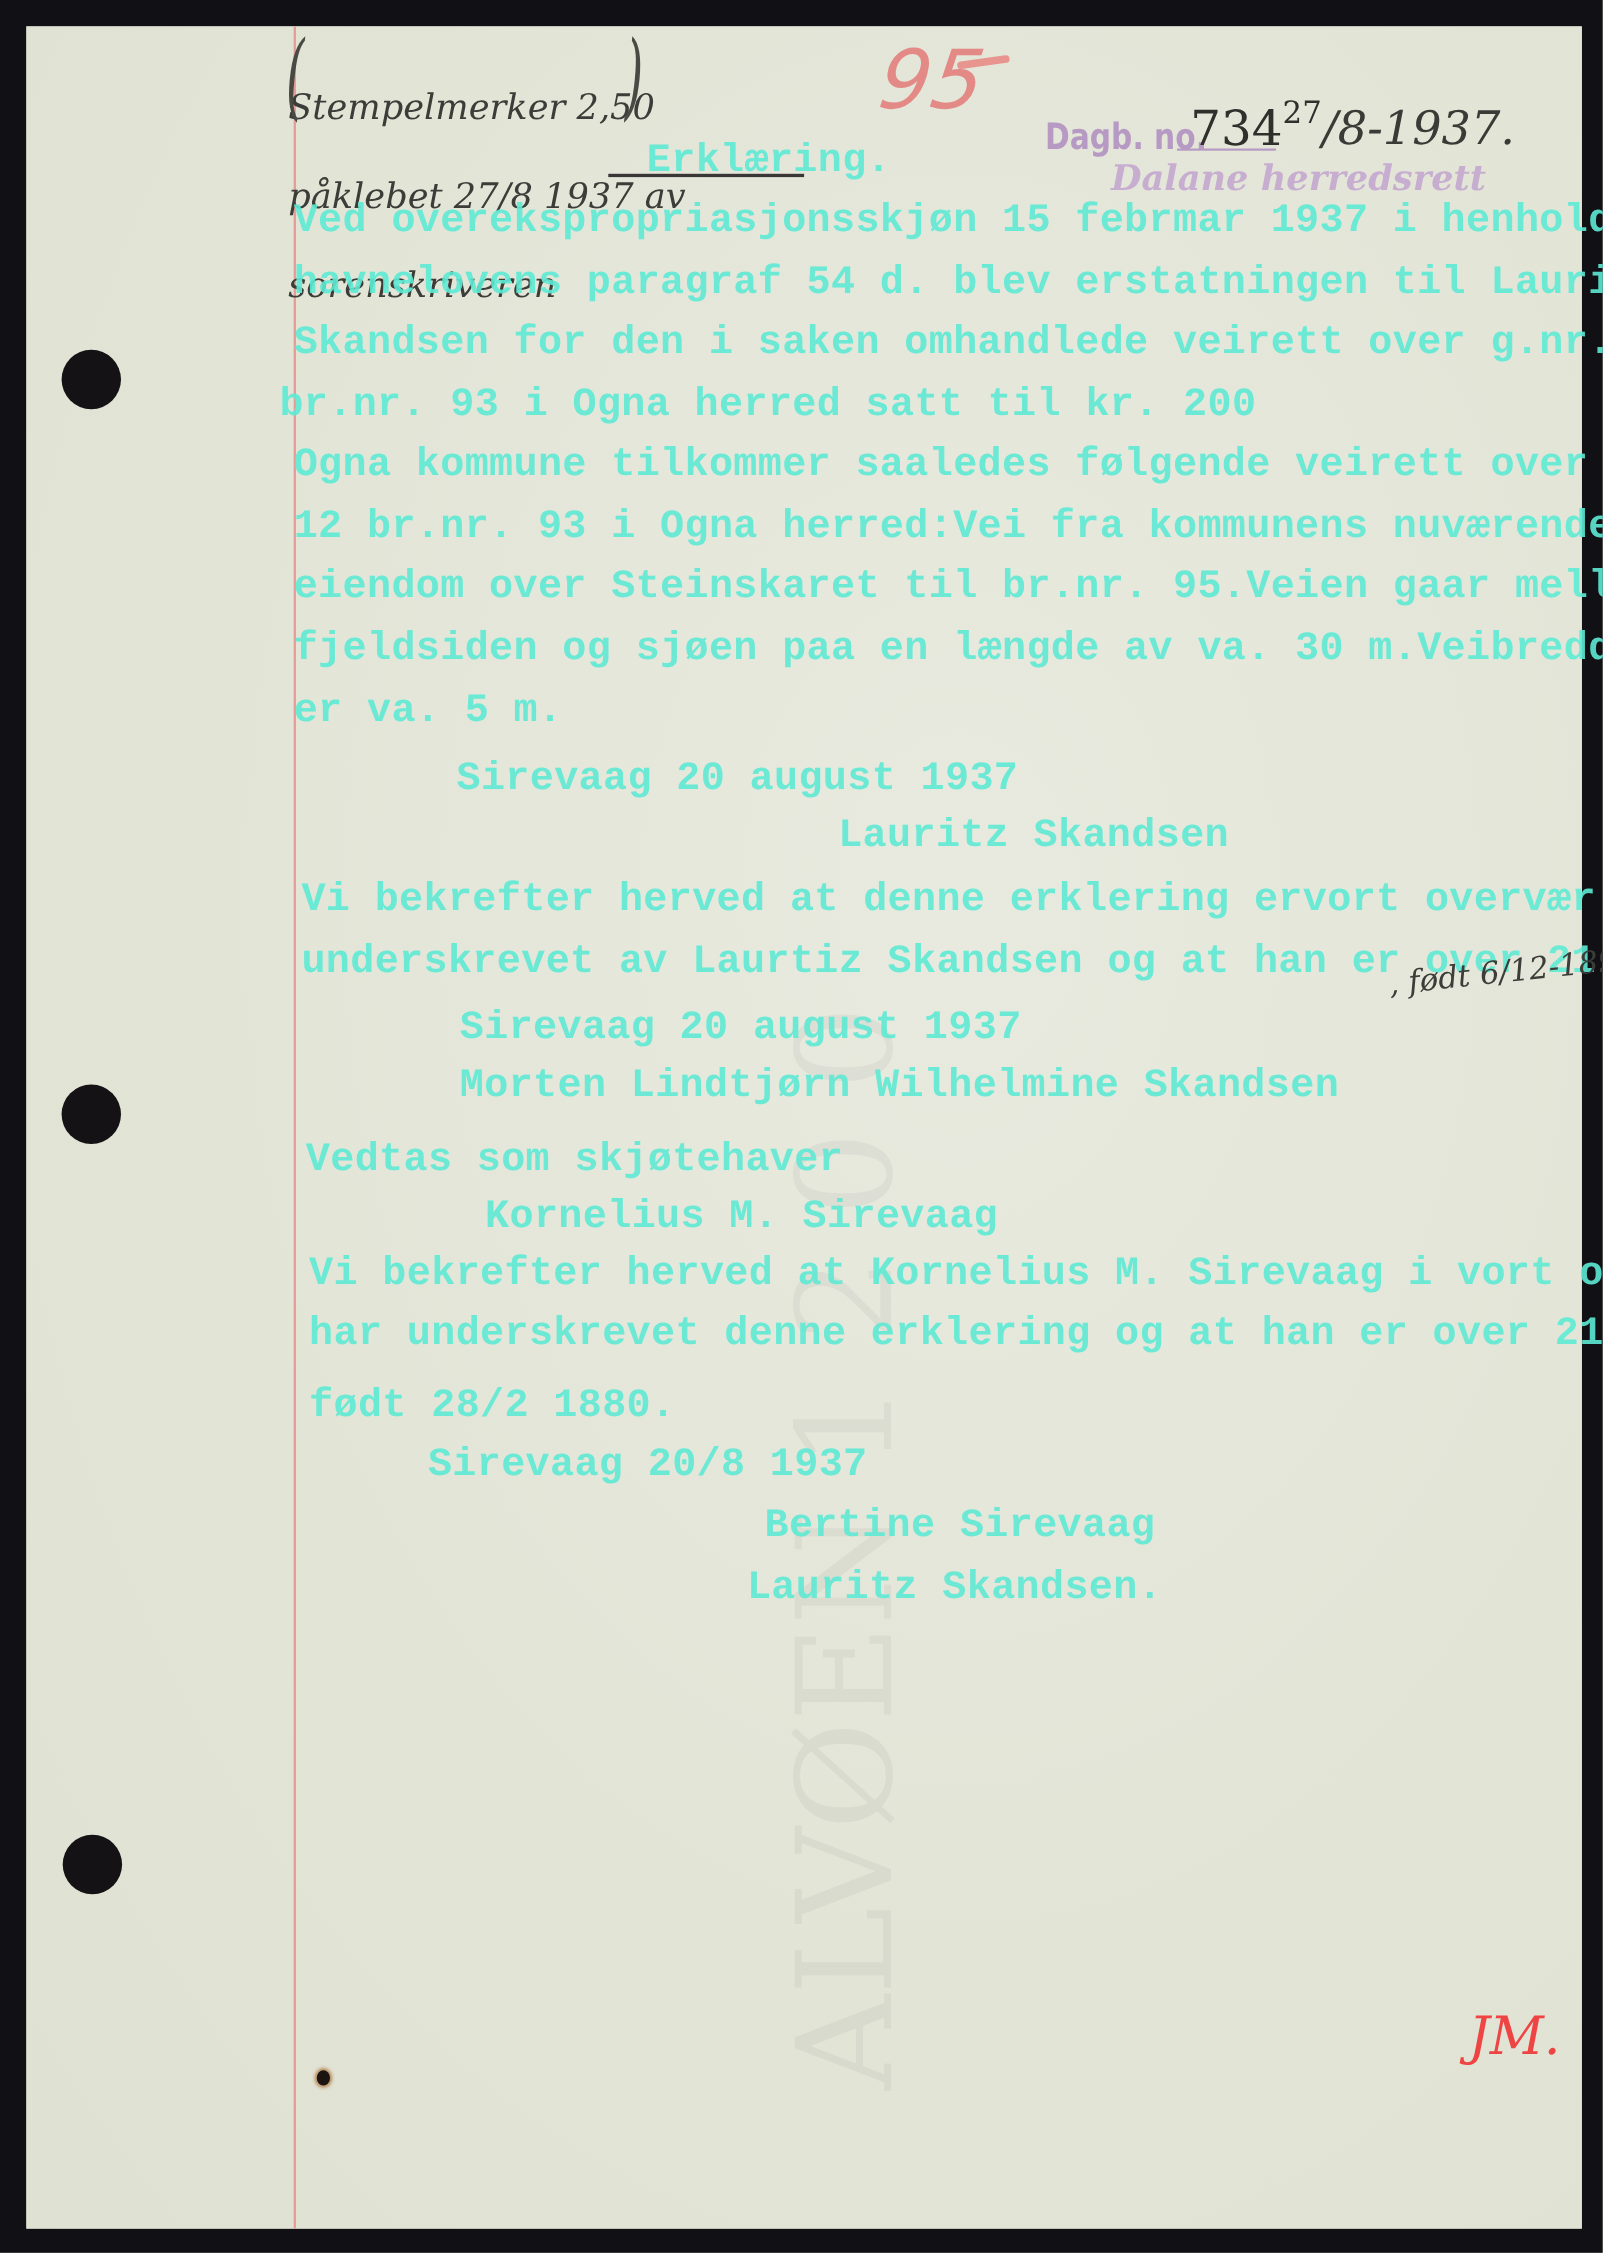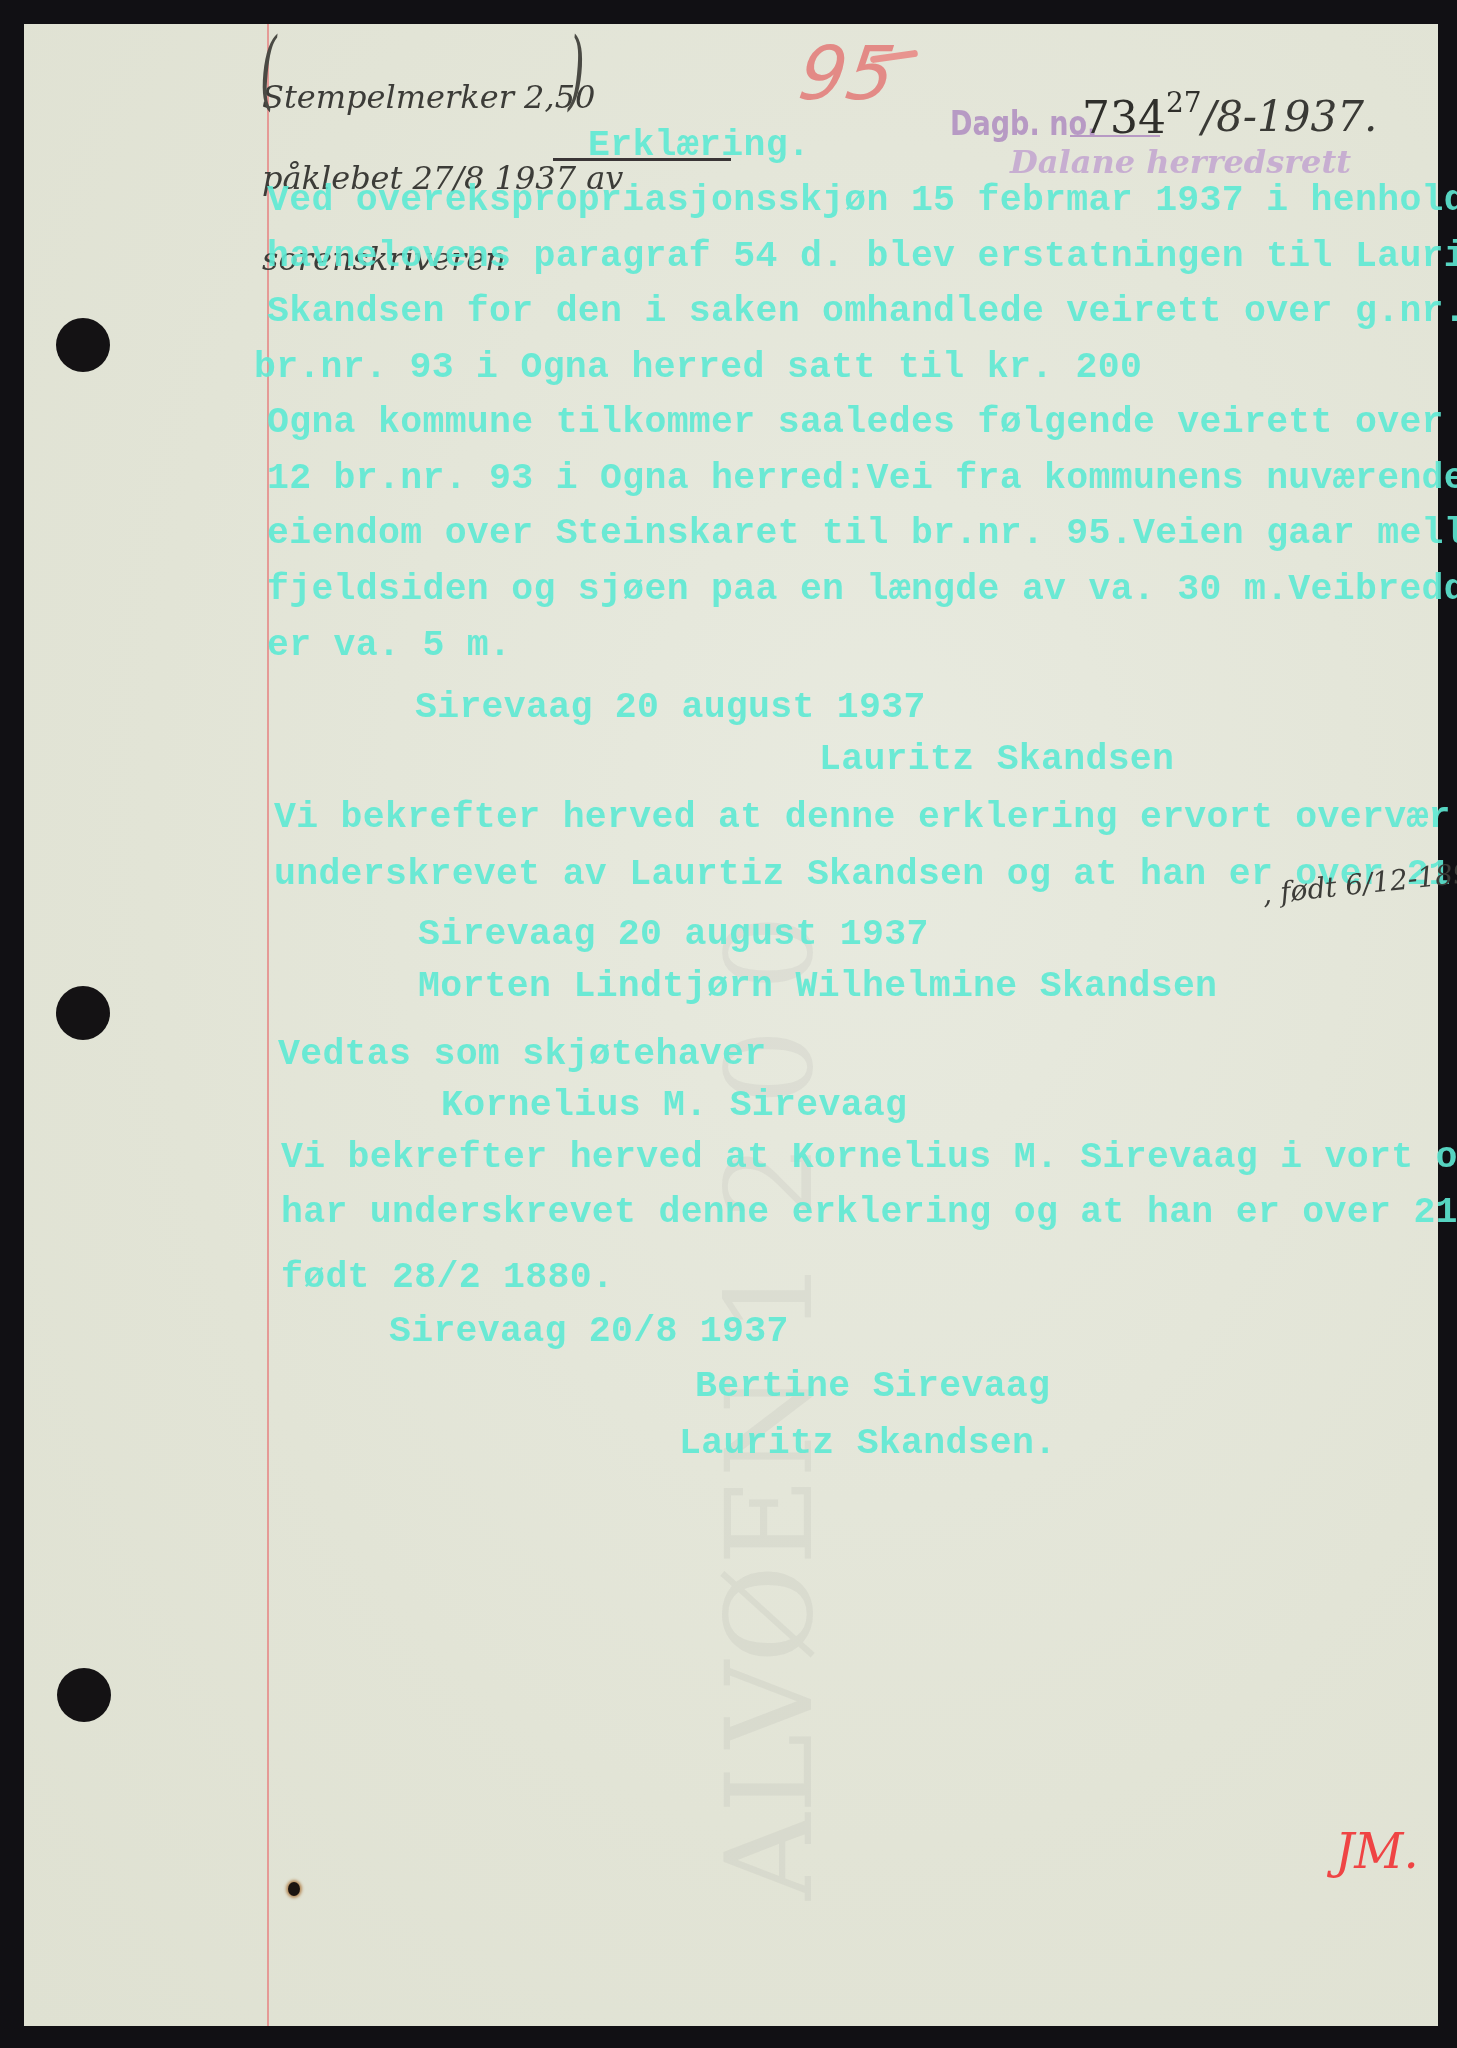--- a/index.html
+++ b/index.html
@@ -75,7 +75,7 @@
 <div class="t" style="left:267px; top:628px;">er va. 5 m.</div>
 
 <div class="t" style="left:415px; top:690px;">Sirevaag 20 august 1937</div>
-<div class="t" style="left:819px; top:742px;">Lauritz Skandsen</div>
+<div class="t" style="left:762px; top:742px;">Lauritz Skandsen</div>
 
 <div class="t" style="left:274px; top:800px;">Vi bekrefter herved at denne erklering ervort overvær er</div>
 <div class="t" style="left:274px; top:857px;">underskrevet av Laurtiz Skandsen og at han er over 21 aar.</div>

